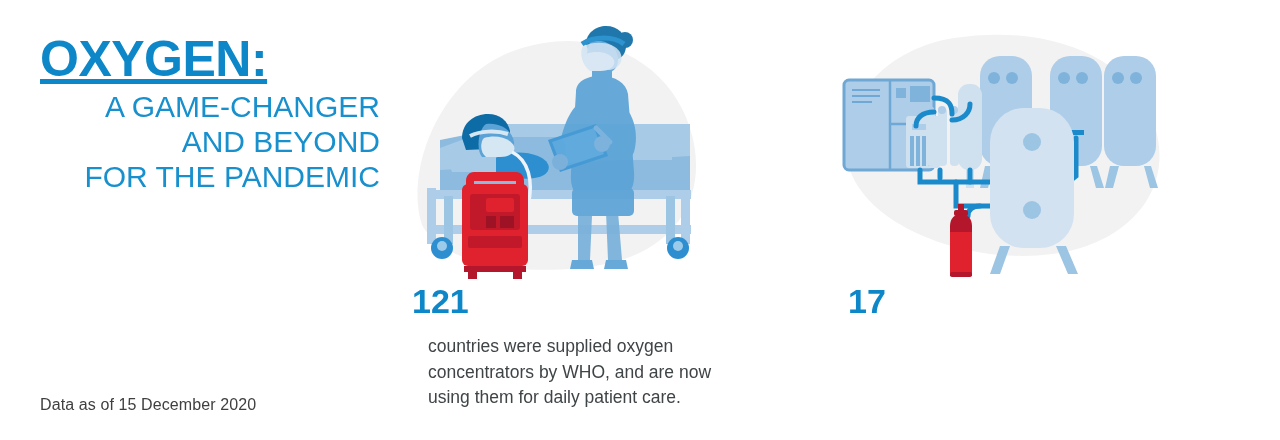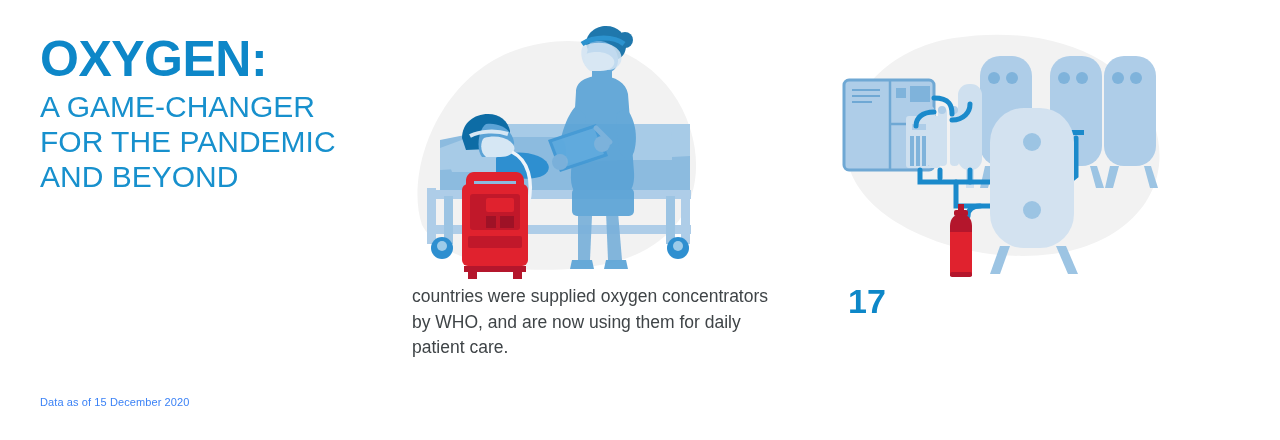--- a/index.html
+++ b/index.html
@@ -34,6 +34,7 @@
     letter-spacing: -0.5px;
     color: #0d87c8;
     margin: 0 0 4px 0;
+    text-decoration: underline;
   }
   #title-sub {
     font-size: 30px;

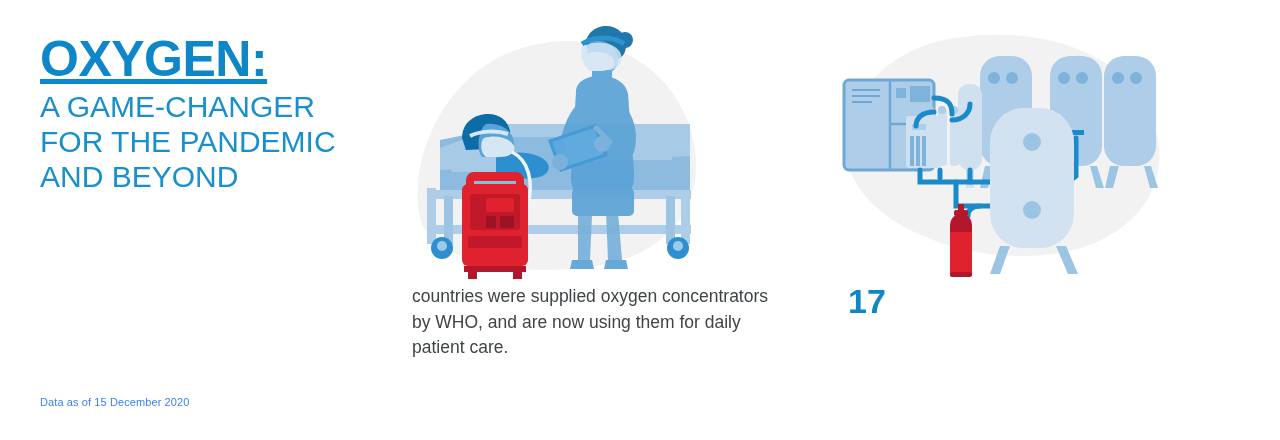--- a/index.html
+++ b/index.html
@@ -44,7 +44,7 @@
     color: #1790cd;
     margin: 0;
   }
-  #title-sub .sub-line { display: block; white-space: nowrap; }
+  #title-sub .sub-line { display: block; white-space: nowrap; text-align: right; }
 
   #data-note {
     position: absolute;

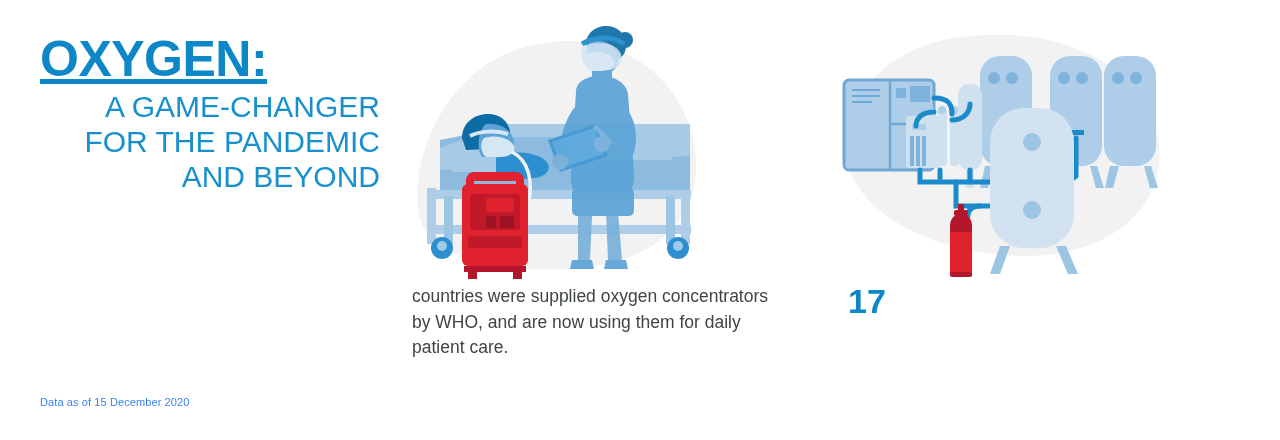--- a/index.html
+++ b/index.html
@@ -90,8 +90,8 @@
     <h1 id="title-main">OXYGEN:</h1>
     <div id="title-sub">
       <span class="sub-line">A GAME-CHANGER</span>
+      <span class="sub-line">AND BEYOND</span>
       <span class="sub-line">FOR THE PANDEMIC</span>
-      <span class="sub-line">AND BEYOND</span>
     </div>
   </div>
 

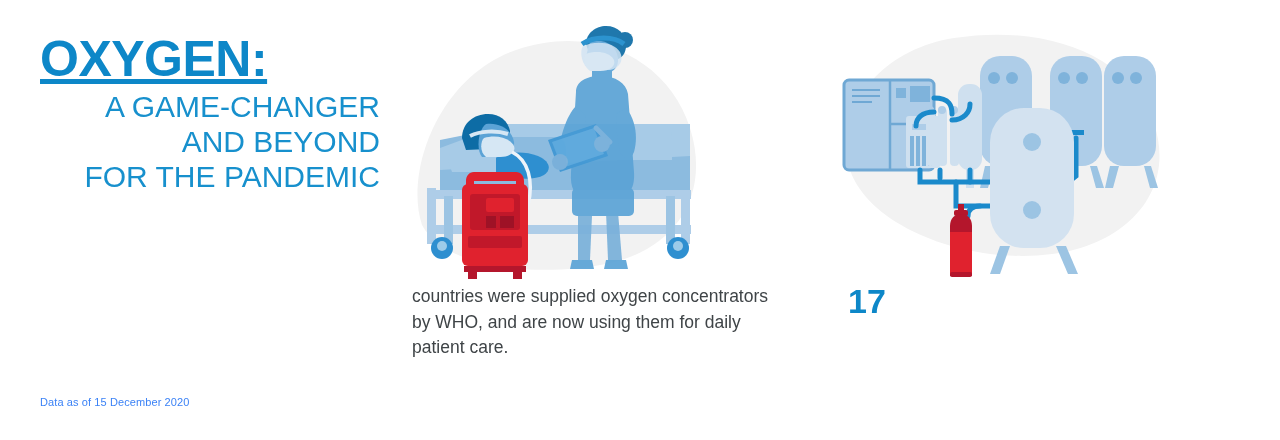--- a/index.html
+++ b/index.html
@@ -291,6 +291,7 @@
   </div>
 
   <div class="stat-block" id="stat-block-1">
+    <div class="stat-number">121</div>
     <p class="stat-text">countries were supplied oxygen concentrators by WHO, and are now using them for daily patient care.</p>
   </div>
 

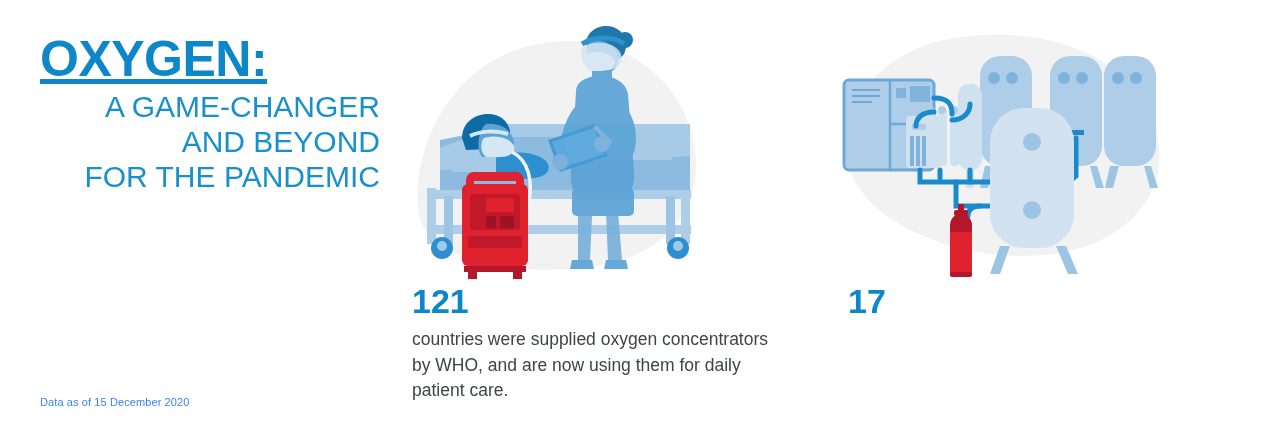--- a/index.html
+++ b/index.html
@@ -72,7 +72,7 @@
     font-size: 17.5px;
     line-height: 1.46;
     color: #3f4447;
-    margin: 0;
+    margin: 16px;
   }
 
   

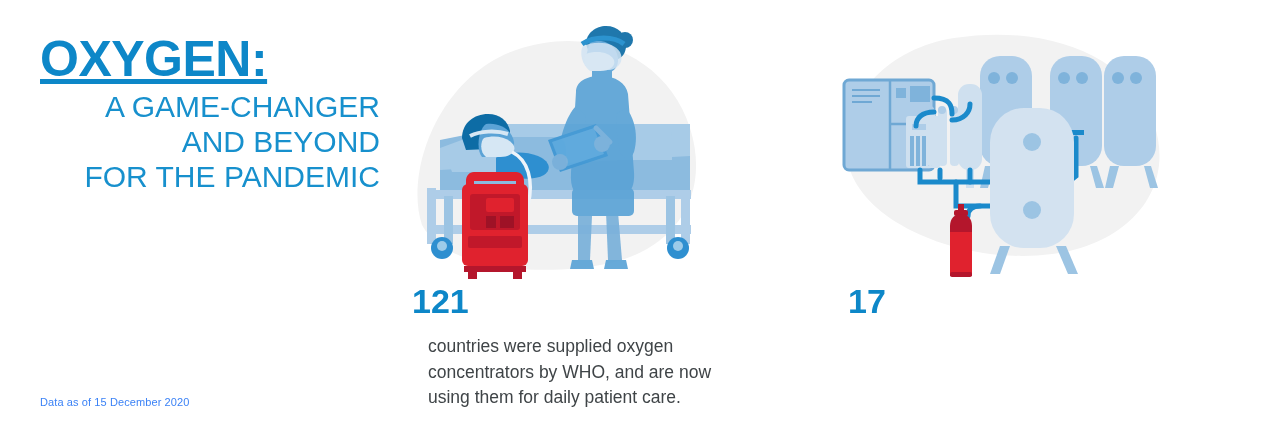--- a/index.html
+++ b/index.html
@@ -50,8 +50,8 @@
     position: absolute;
     left: 40px;
     top: 396px;
-    font-size: 11px;
-    color: #3b82f6;
+    font-size: 16px;
+    color: #404040;
     letter-spacing: 0.1px;
   }
 

